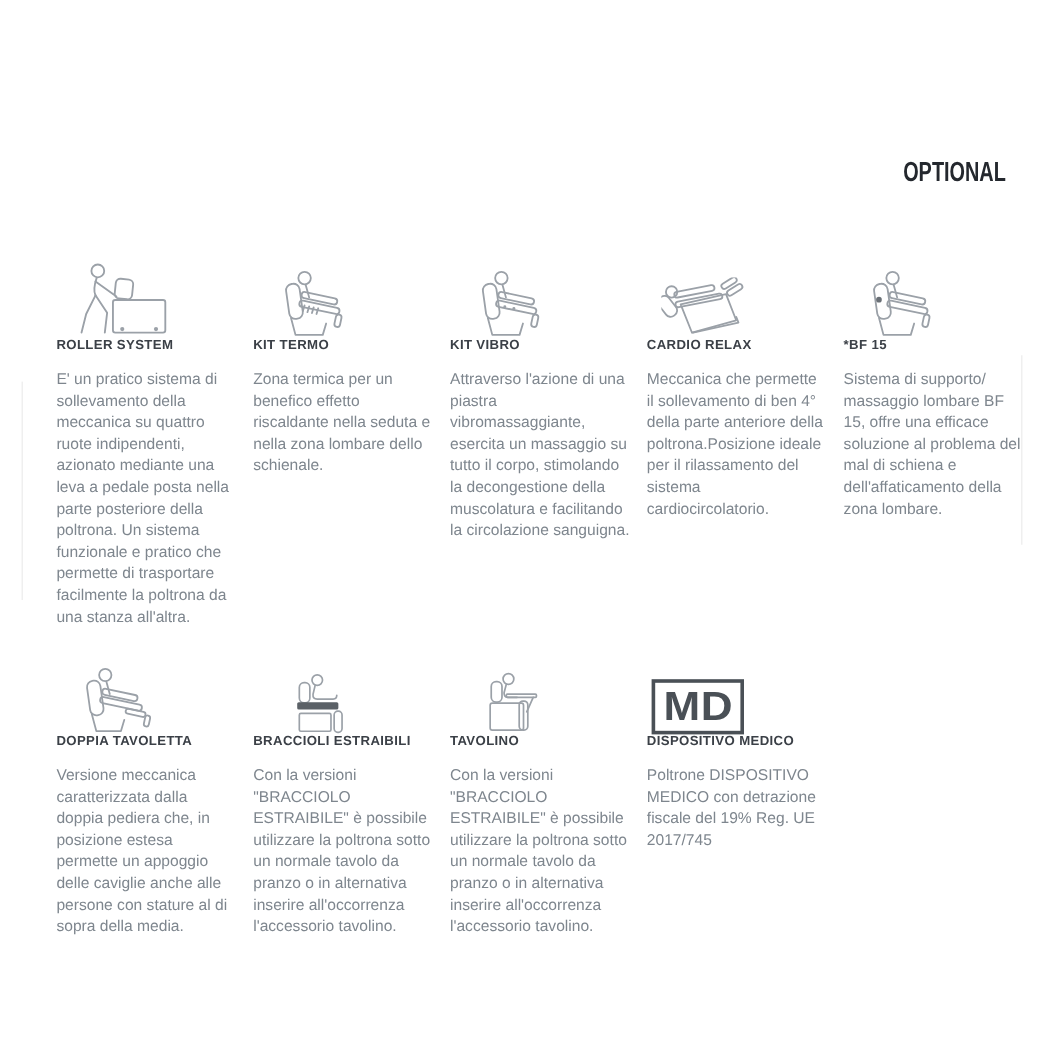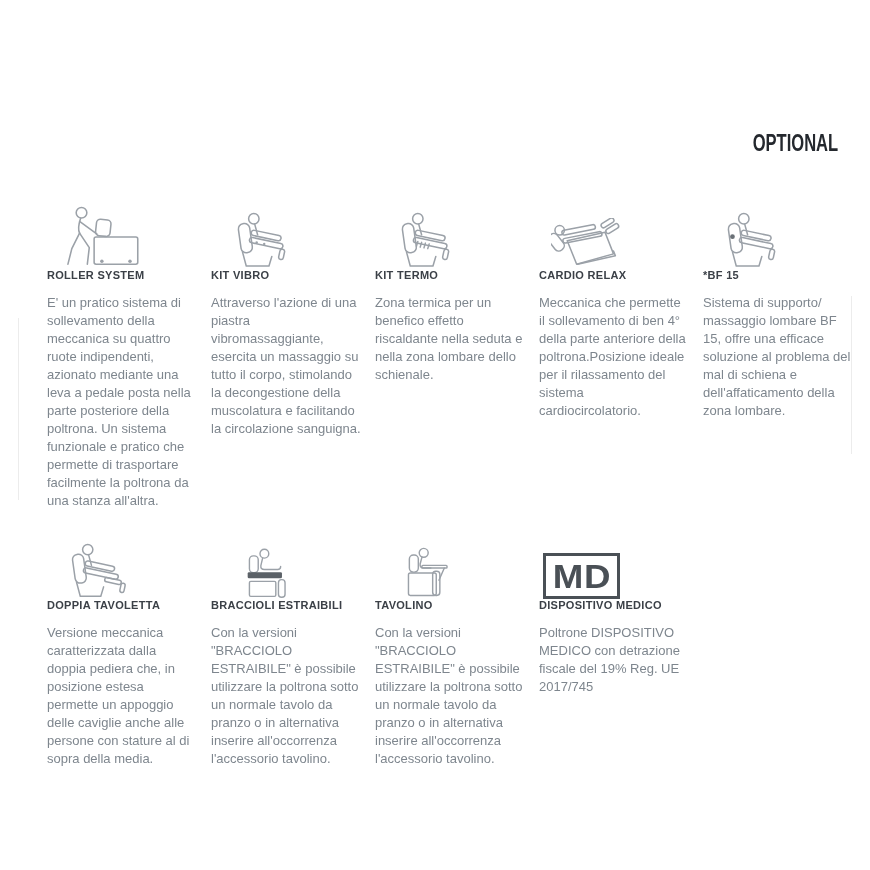--- a/index.html
+++ b/index.html
@@ -14,7 +14,7 @@
     font-size:23px;font-weight:700;color:#24282e;letter-spacing:0;}
   .page-title .condensed{display:inline-block;transform:scaleX(.72);transform-origin:center;}
 
-  .grid{position:absolute;top:204px;left:47px;width:812px;display:grid;
+  .grid{position:absolute;top:217px;left:47px;width:812px;display:grid;
     grid-template-columns:repeat(5,150px);column-gap:14px;row-gap:24px;}
 
   .card{width:150px;}

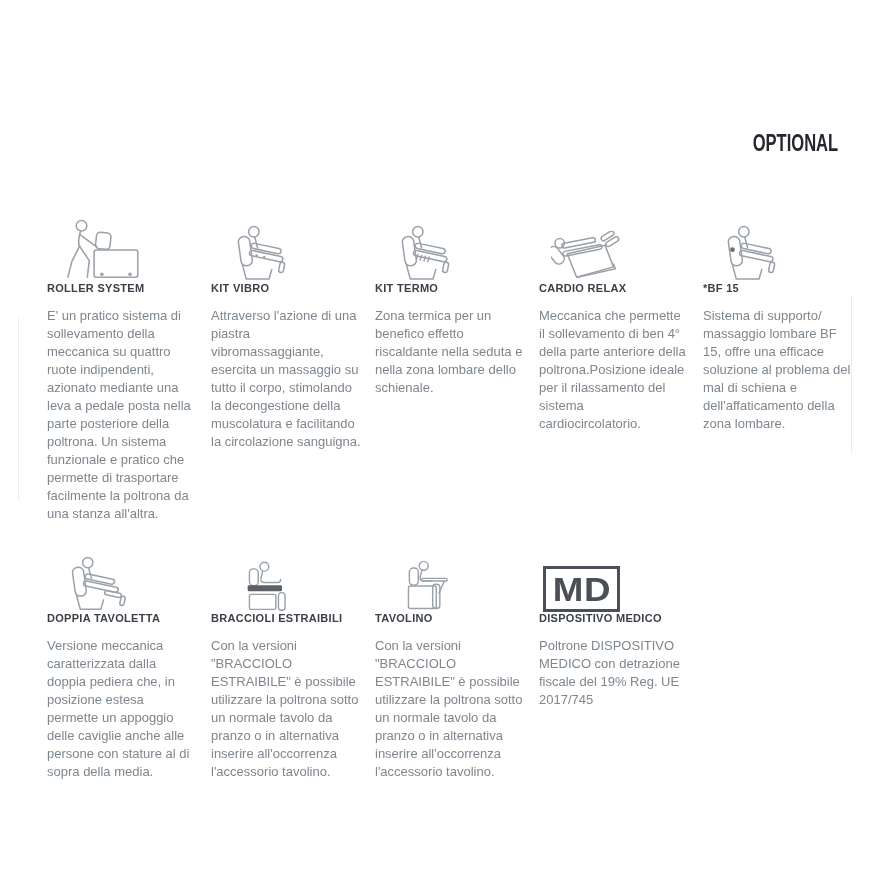--- a/index.html
+++ b/index.html
@@ -147,21 +147,21 @@
     <div class="card">
       <div class="icon-box" style="margin-left:22px">
         <svg class="icon" width="53" height="57">
+            <use href="#ic-termo"></use>
+          </svg>
+      </div>
+      <h3>KIT TERMO</h3>
+      <p>Zona termica per un benefico effetto riscaldante nella seduta e nella zona lombare dello schienale.</p>
+    </div>
+
+    <div class="card">
+      <div class="icon-box" style="margin-left:22px">
+        <svg class="icon" width="53" height="57">
             <use href="#ic-vibro"></use>
           </svg>
       </div>
       <h3>KIT VIBRO</h3>
       <p>Attraverso l'azione di una piastra vibromassaggiante, esercita un massaggio su tutto il corpo, stimolando la decongestione della muscolatura e facilitando la circolazione sanguigna.</p>
-    </div>
-
-    <div class="card">
-      <div class="icon-box" style="margin-left:22px">
-        <svg class="icon" width="53" height="57">
-            <use href="#ic-termo"></use>
-          </svg>
-      </div>
-      <h3>KIT TERMO</h3>
-      <p>Zona termica per un benefico effetto riscaldante nella seduta e nella zona lombare dello schienale.</p>
     </div>
 
     <div class="card">

